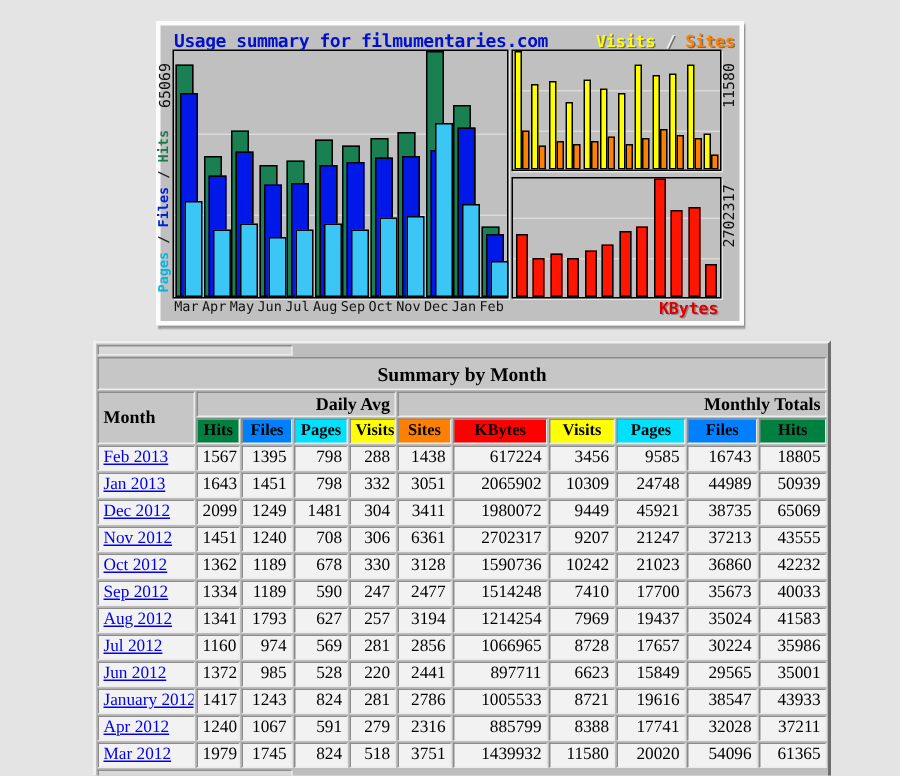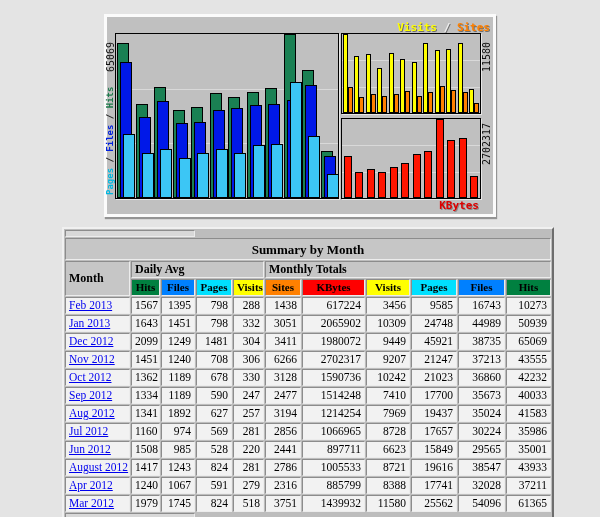--- a/index.html
+++ b/index.html
@@ -75,6 +75,7 @@
 <body>
 
 <div class="chart-frame">
+  <div class="chart-title">Usage summary for filmumentaries.com</div>
 
   <div class="chart-legend">
     <span class="legend-visits">Visits</span>

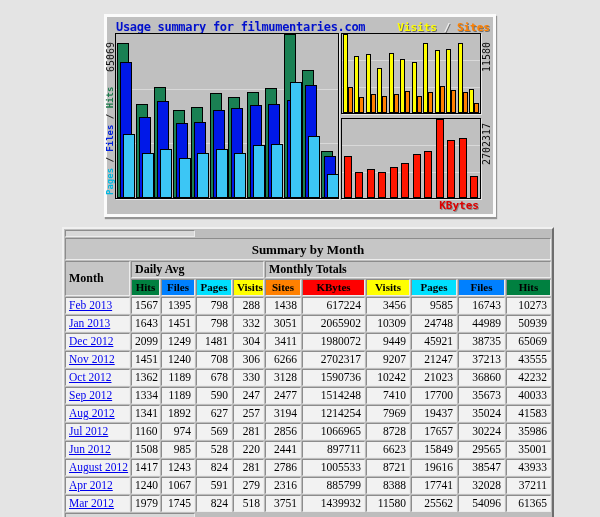--- a/index.html
+++ b/index.html
@@ -168,6 +168,20 @@
       <div class="bar" title="KBytes Feb: 739229" style="left: 128px; width: 8px; height: 22px; background: rgb(255, 21, 0);"></div>
     </div>
 
+  <div class="month-labels" id="month-labels">
+      <span>Mar</span>
+      <span>Apr</span>
+      <span>May</span>
+      <span>Jun</span>
+      <span>Jul</span>
+      <span>Aug</span>
+      <span>Sep</span>
+      <span>Oct</span>
+      <span>Nov</span>
+      <span>Dec</span>
+      <span>Jan</span>
+      <span>Feb</span>
+    </div>
 
   <div class="kbytes-label">KBytes</div>
 

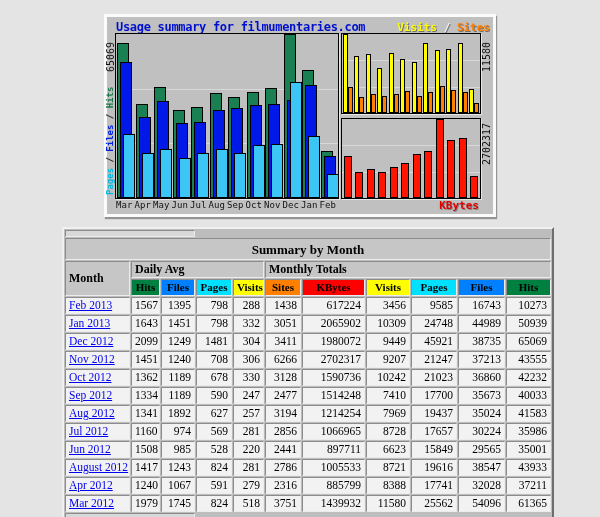--- a/index.html
+++ b/index.html
@@ -63,7 +63,7 @@
     padding:1px 3px;line-height:13px;overflow:hidden;white-space:nowrap;
   }
   .row-title th{background:#c6c6c6;font-size:13px;height:18px;}
-  .hdr{background:#c6c6c6;font-weight:bold;text-align:left;}
+  .hdr{background:#c6c6c6;font-weight:bold;text-align:right;}
   .hdr-month{text-align:left;vertical-align:middle;}
   .col-hdr{font-weight:bold;text-align:center;font-size:11px;}
   td.num{background:#f2f2f2;text-align:right;font-size:11.5px;}

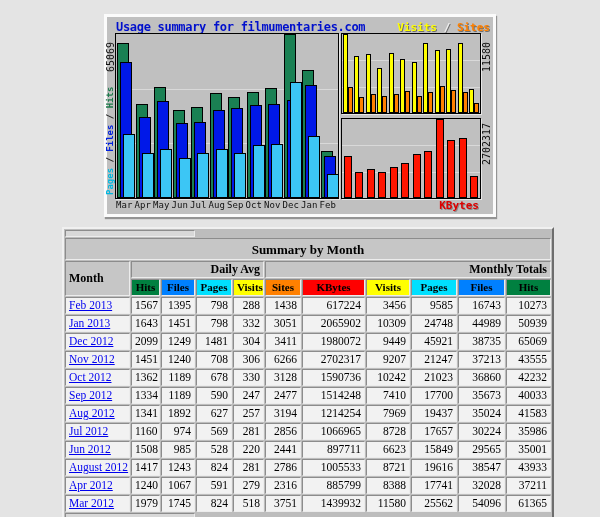--- a/index.html
+++ b/index.html
@@ -242,7 +242,7 @@
           <td class="num">3456</td>
           <td class="num">9585</td>
           <td class="num">16743</td>
-          <td class="num">10273</td>
+          <td class="num">18805</td>
         </tr>
         <tr>
           <td class="month-cell"><a class="month-link" href="#">Jan 2013</a></td>

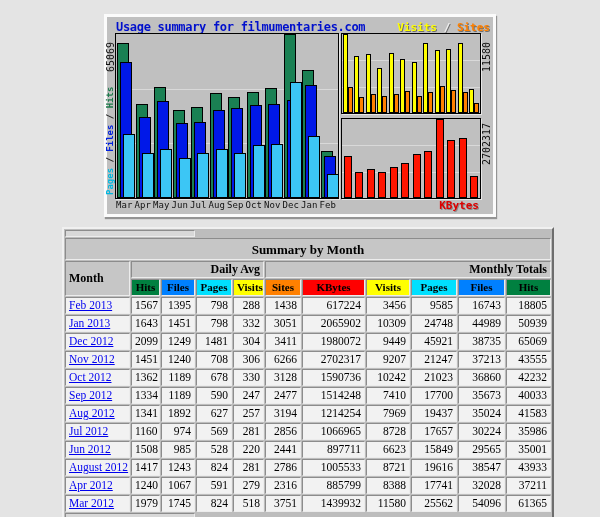--- a/index.html
+++ b/index.html
@@ -276,7 +276,7 @@
           <td class="num">1240</td>
           <td class="num">708</td>
           <td class="num">306</td>
-          <td class="num">6266</td>
+          <td class="num">6361</td>
           <td class="num">2702317</td>
           <td class="num">9207</td>
           <td class="num">21247</td>

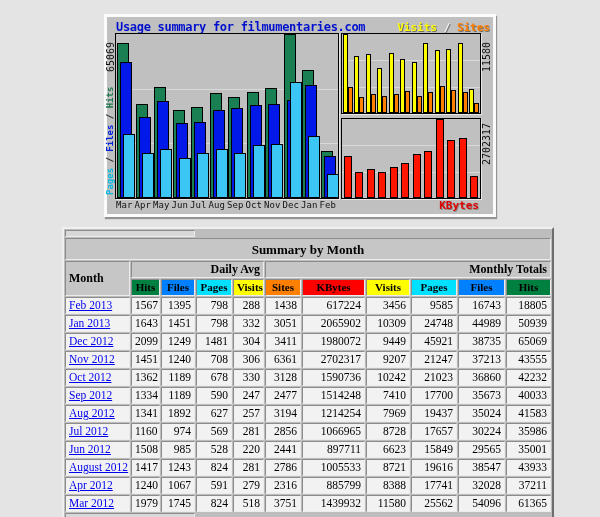--- a/index.html
+++ b/index.html
@@ -312,7 +312,7 @@
         <tr>
           <td class="month-cell"><a class="month-link" href="#">Aug 2012</a></td>
           <td class="num">1341</td>
-          <td class="num">1892</td>
+          <td class="num">1793</td>
           <td class="num">627</td>
           <td class="num">257</td>
           <td class="num">3194</td>

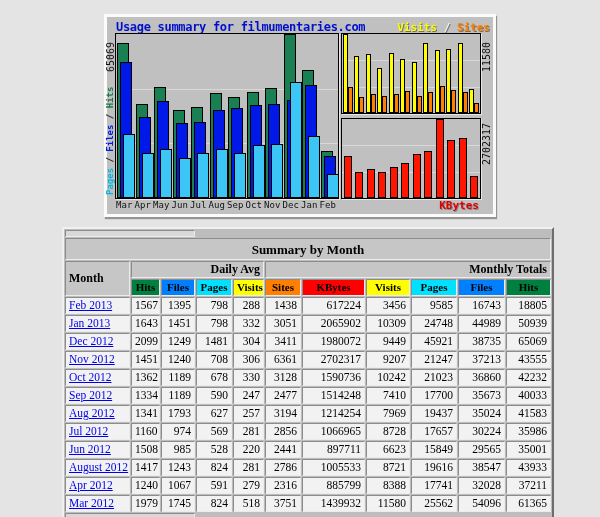--- a/index.html
+++ b/index.html
@@ -337,7 +337,7 @@
         </tr>
         <tr>
           <td class="month-cell"><a class="month-link" href="#">Jun 2012</a></td>
-          <td class="num">1508</td>
+          <td class="num">1372</td>
           <td class="num">985</td>
           <td class="num">528</td>
           <td class="num">220</td>

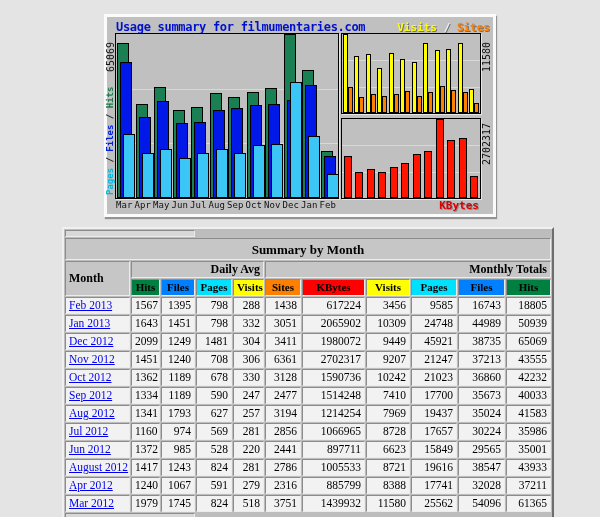--- a/index.html
+++ b/index.html
@@ -349,7 +349,7 @@
           <td class="num">35001</td>
         </tr>
         <tr>
-          <td class="month-cell"><a class="month-link" href="#">August 2012</a></td>
+          <td class="month-cell"><a class="month-link" href="#">January 2012</a></td>
           <td class="num">1417</td>
           <td class="num">1243</td>
           <td class="num">824</td>

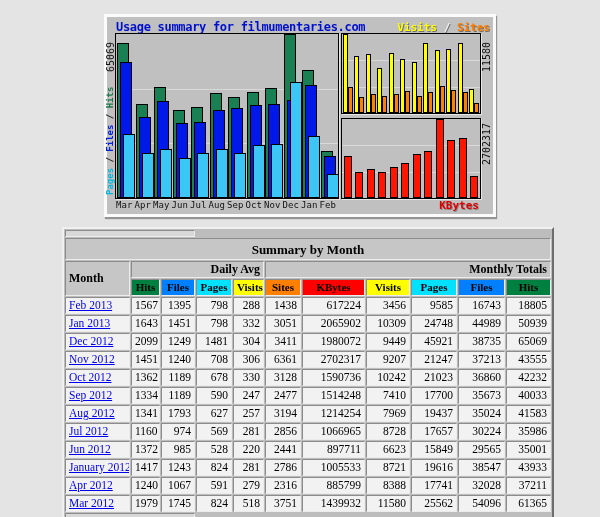--- a/index.html
+++ b/index.html
@@ -383,7 +383,7 @@
           <td class="num">3751</td>
           <td class="num">1439932</td>
           <td class="num">11580</td>
-          <td class="num">25562</td>
+          <td class="num">20020</td>
           <td class="num">54096</td>
           <td class="num">61365</td>
         </tr>

